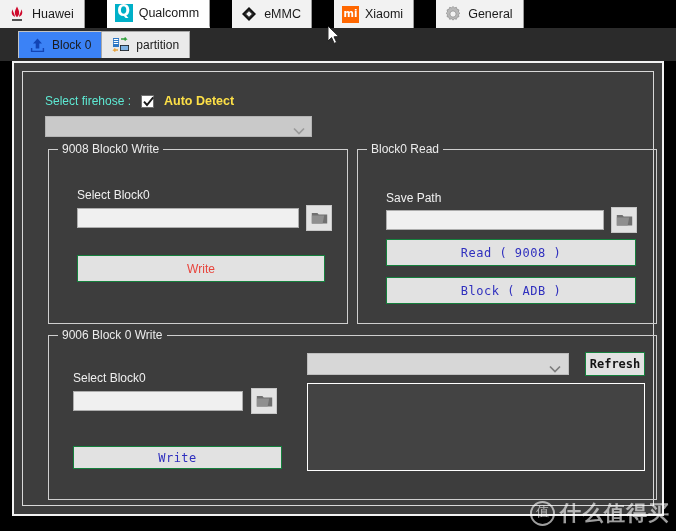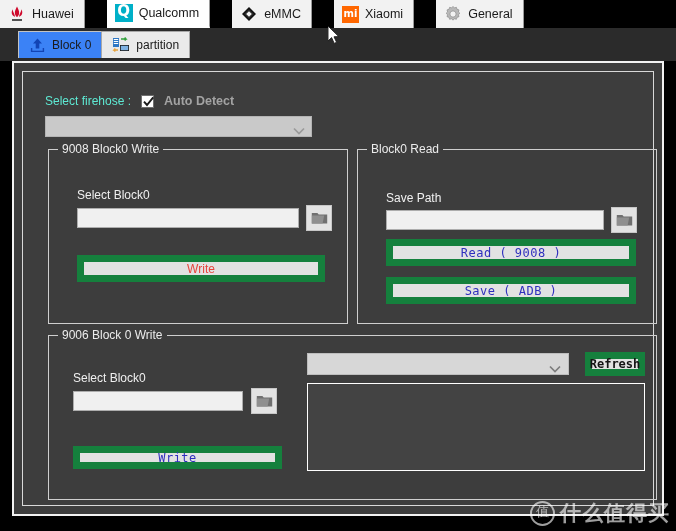--- a/index.html
+++ b/index.html
@@ -183,7 +183,7 @@
   }
   .chk svg { position: absolute; left: 0; top: -1px; }
   .lbl-auto {
-    color: #a3a3a3;
+    color: #fde047;
     font-size: 12.5px;
     font-weight: bold;
   }

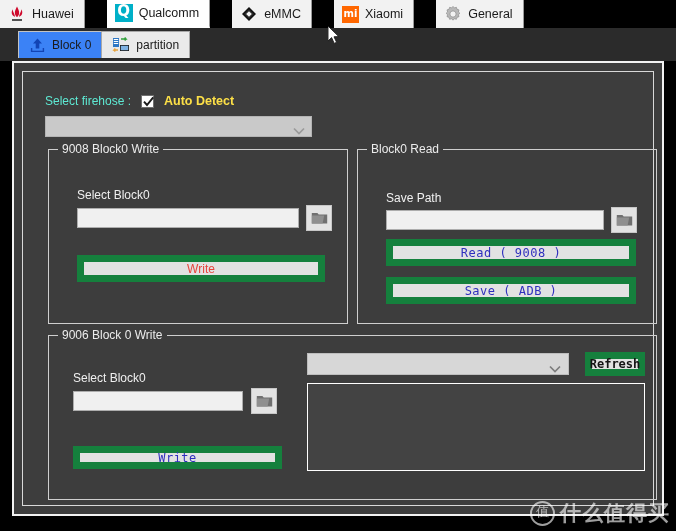--- a/index.html
+++ b/index.html
@@ -247,7 +247,7 @@
   .btn {
     position: absolute;
     background: #e2e2e2;
-    border: 7px solid #15803d;
+    border: 1px solid #15803d;
     box-sizing: border-box;
     display: flex;
     align-items: center;

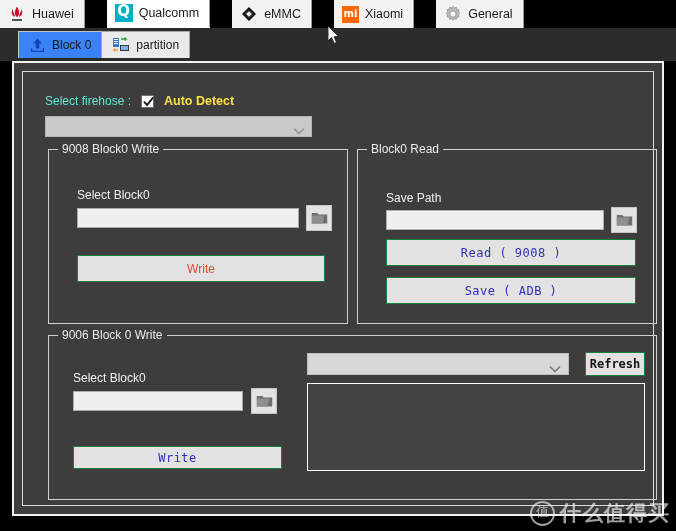--- a/index.html
+++ b/index.html
@@ -456,7 +456,7 @@
         </div>
 
         <div class="btn btn-read-blue" style="left:28px; top:127px; width:250px; height:27px;">
-          <span>Save ( ADB )</span>
+          <span>Block ( ADB )</span>
         </div>
       </div>
 

